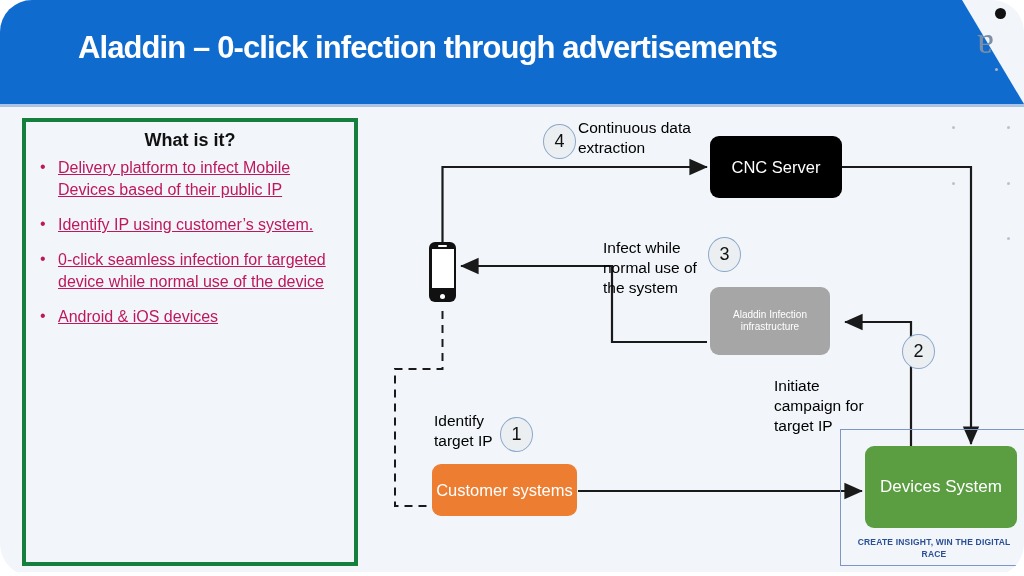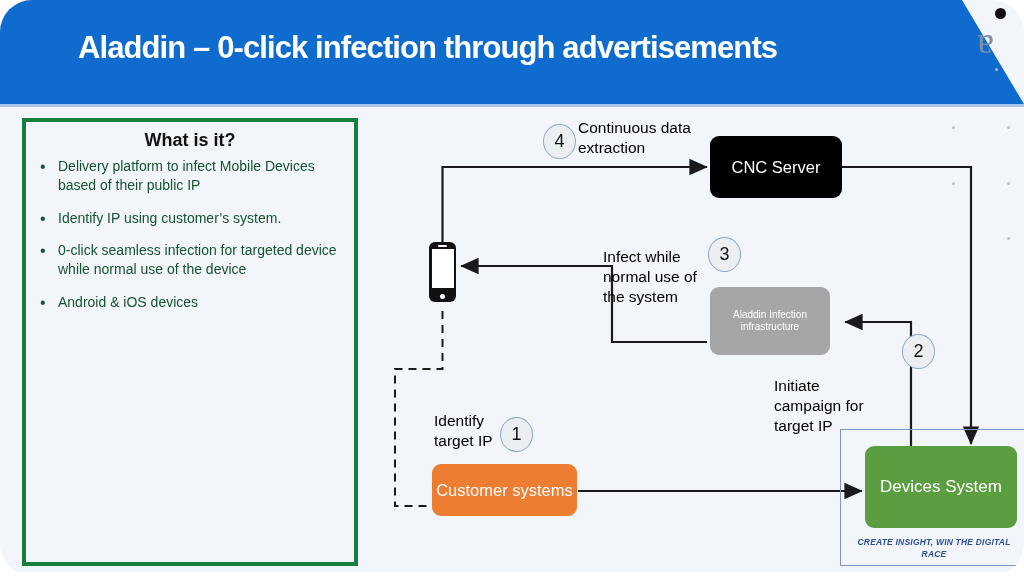--- a/index.html
+++ b/index.html
@@ -94,9 +94,10 @@
     position: relative;
     padding-left: 22px;
     margin-bottom: 13px;
-    font-size: 14px;
+    font-size: 16px;
     line-height: 1.38;
-    color: #14532d;
+    color: #be185d;
+    text-decoration: underline;
   }
   #panel-list li::before {
     content: "\2022";

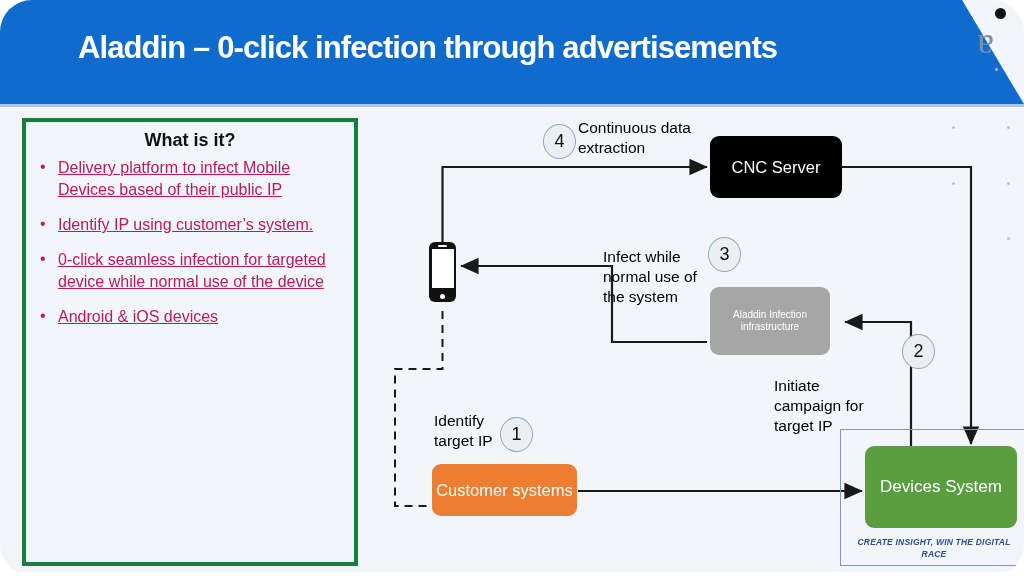--- a/index.html
+++ b/index.html
@@ -160,7 +160,7 @@
     color: #000000;
   }
   #label-step4 { left: 208px; top: 12px; }
-  #label-step3 { left: 233px; top: 141px; }
+  #label-step3 { left: 233px; top: 132px; }
   #label-step2 { left: 404px; top: 270px; }
   #label-step1 { left: 64px; top: 305px; }
 

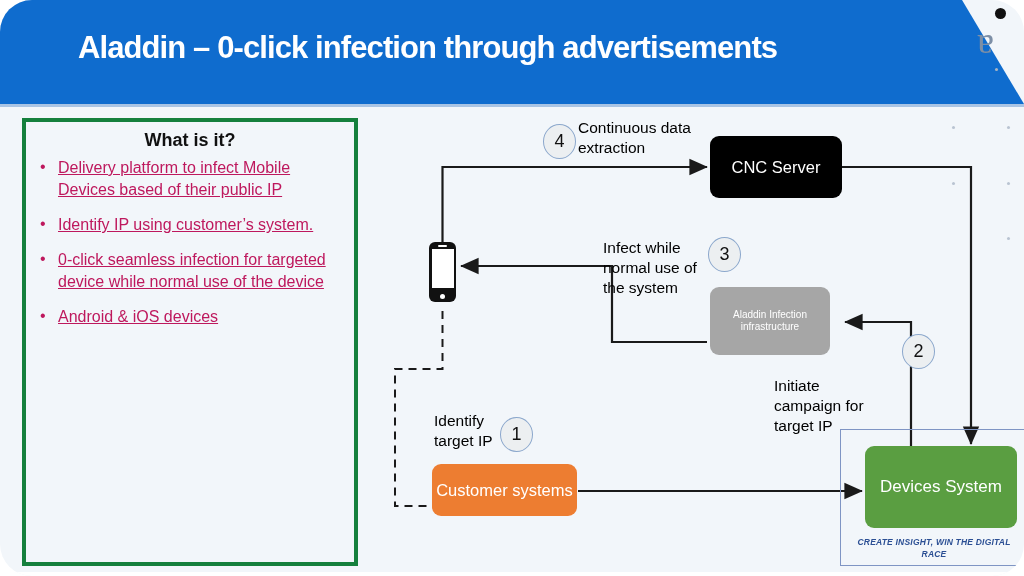--- a/index.html
+++ b/index.html
@@ -230,7 +230,6 @@
     font-weight: bold;
     line-height: 1.45;
     letter-spacing: 0.2px;
-    font-style: italic;
   }
   #bottom-rule {
     position: absolute;

